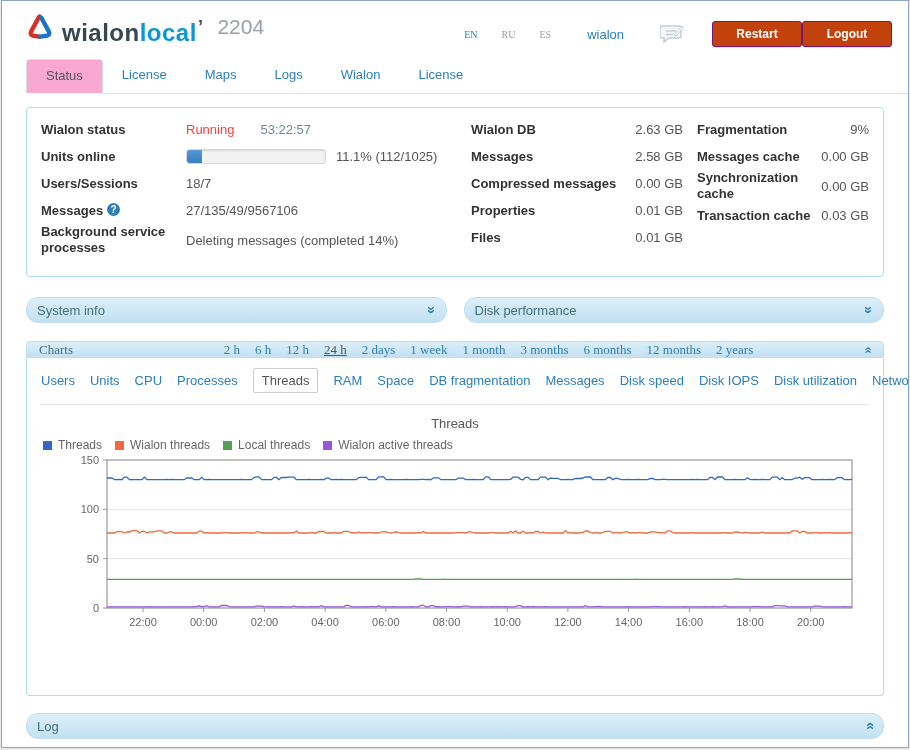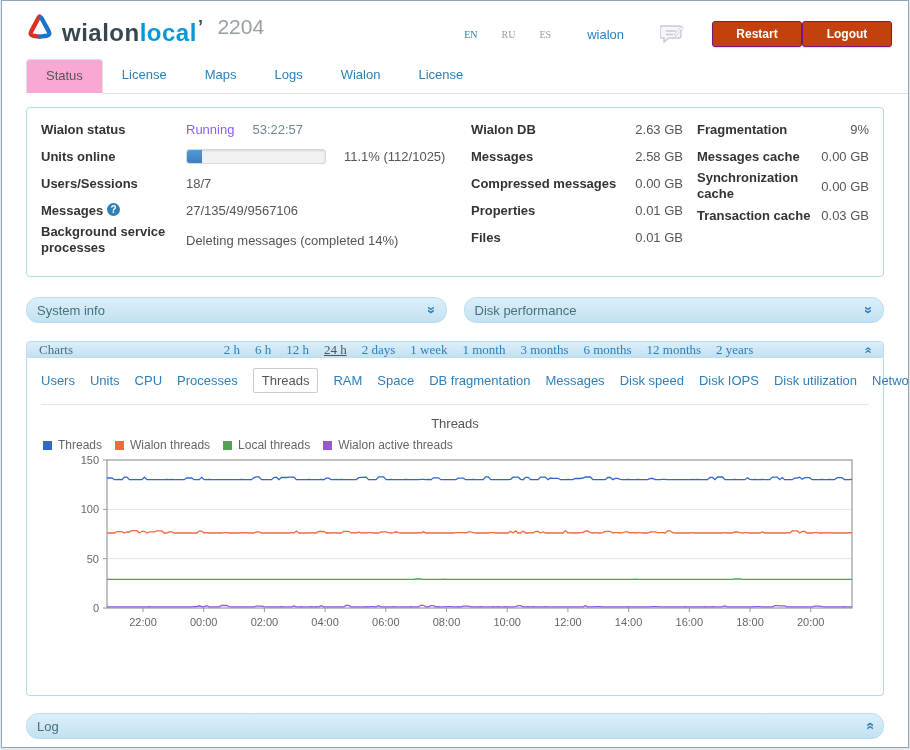--- a/index.html
+++ b/index.html
@@ -43,7 +43,7 @@
   .slabel { font-weight:bold; color:#333; line-height:16px; }
   .sval { color:#555; }
   .col-mid .sval, .col-right .sval { text-align:right; }
-  .running { color:#8b5cf6; margin-right:18px; }
+  .running { color:#ef4444; margin-right:26px; }
   .uptime { color:#6d8794; }
   .pbar-wrap { display:flex; align-items:center;gap:8px; }
   .pbar { width:140px; height:15px; background:#f2f2f2; border:1px solid #d8d8d8; border-radius:3px;

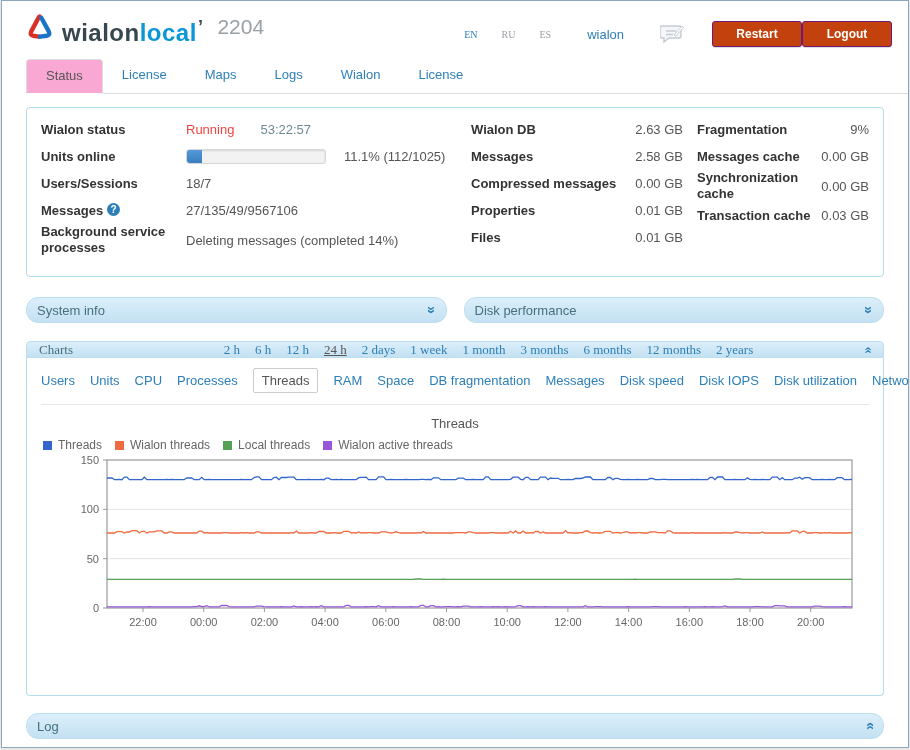--- a/index.html
+++ b/index.html
@@ -45,7 +45,7 @@
   .col-mid .sval, .col-right .sval { text-align:right; }
   .running { color:#ef4444; margin-right:26px; }
   .uptime { color:#6d8794; }
-  .pbar-wrap { display:flex; align-items:center;gap:8px; }
+  .pbar-wrap { display:flex; align-items:center; }
   .pbar { width:140px; height:15px; background:#f2f2f2; border:1px solid #d8d8d8; border-radius:3px;
           box-shadow:inset 0 1px 2px rgba(0,0,0,.12); overflow:hidden; margin-right:10px; }
   .pfill { height:100%; background:linear-gradient(#529ad8,#3a7fc1); border-radius:2px 0 0 2px; }

